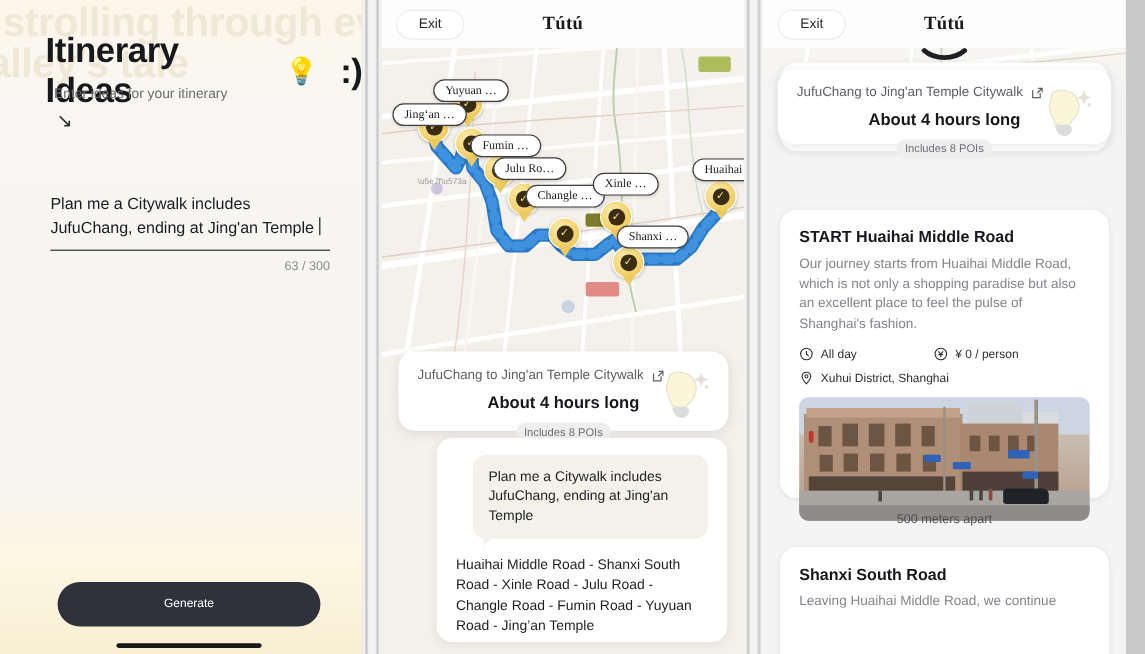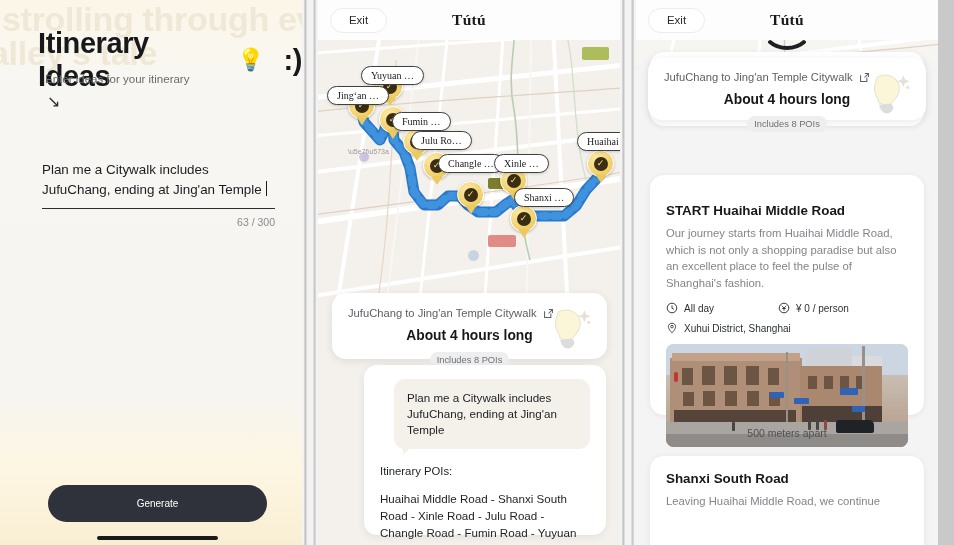--- a/index.html
+++ b/index.html
@@ -304,7 +304,7 @@
           </div>
         <div class="tail"></div>
       </div>
-      <div class="maplabel" style="left:176px;top:154px;text-align:center;">Xinle …</div>
+      <div class="maplabel" style="left:176px;top:144px;text-align:center;">Xinle …</div>
 
       <div class="pin" style="left:182px;top:167px;">
         <div class="head">

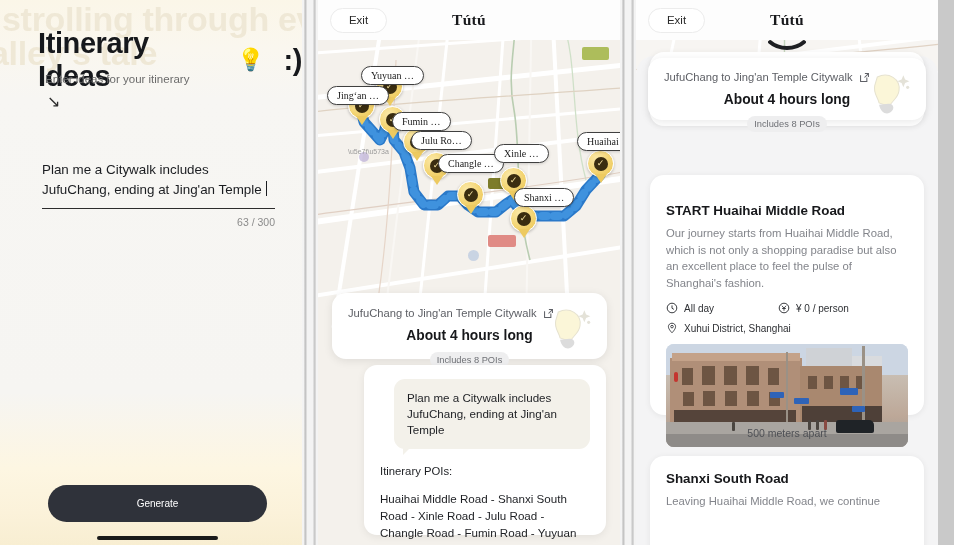--- a/index.html
+++ b/index.html
@@ -395,7 +395,7 @@
         <div style="font-size:11.6px;line-height:17px;color:#1d1f23;">Xinle Road - Julu Road - Changle Road - Fumin Road - Yuyuan Road - Jing’an Temple</div>
       </div>
 
-      <div class="poi-card" style="top:119px;height:240px;padding:28px 16px;">
+      <div class="poi-card" style="top:119px;height:240px;padding:15px 16px;">
         <div class="poi-title">START Huaihai Middle Road</div>
         <div class="poi-desc">Our journey starts from Huaihai Middle Road, which is not only a shopping paradise but also an excellent place to feel the pulse of Shanghai's fashion.</div>
 

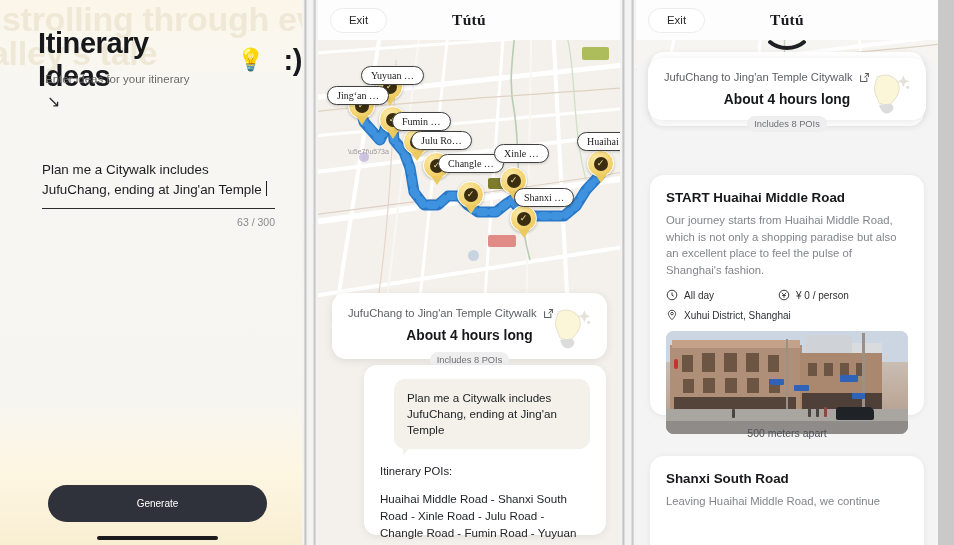--- a/index.html
+++ b/index.html
@@ -358,7 +358,6 @@
 
     <div class="chat-card" style="left:46px;top:365px;width:242px;height:170px;padding:14px 16px;">
       <div class="bubble" style="margin-left:14px;">Plan me a Citywalk includes JufuChang, ending at Jing'an Temple</div>
-      <div class="poi-label">Itinerary POIs:</div>
       <div class="poi-list">Huaihai Middle Road - Shanxi South Road - Xinle Road - Julu Road - Changle Road - Fumin Road - Yuyuan Road - Jing’an Temple</div>
     </div>
   </section>

